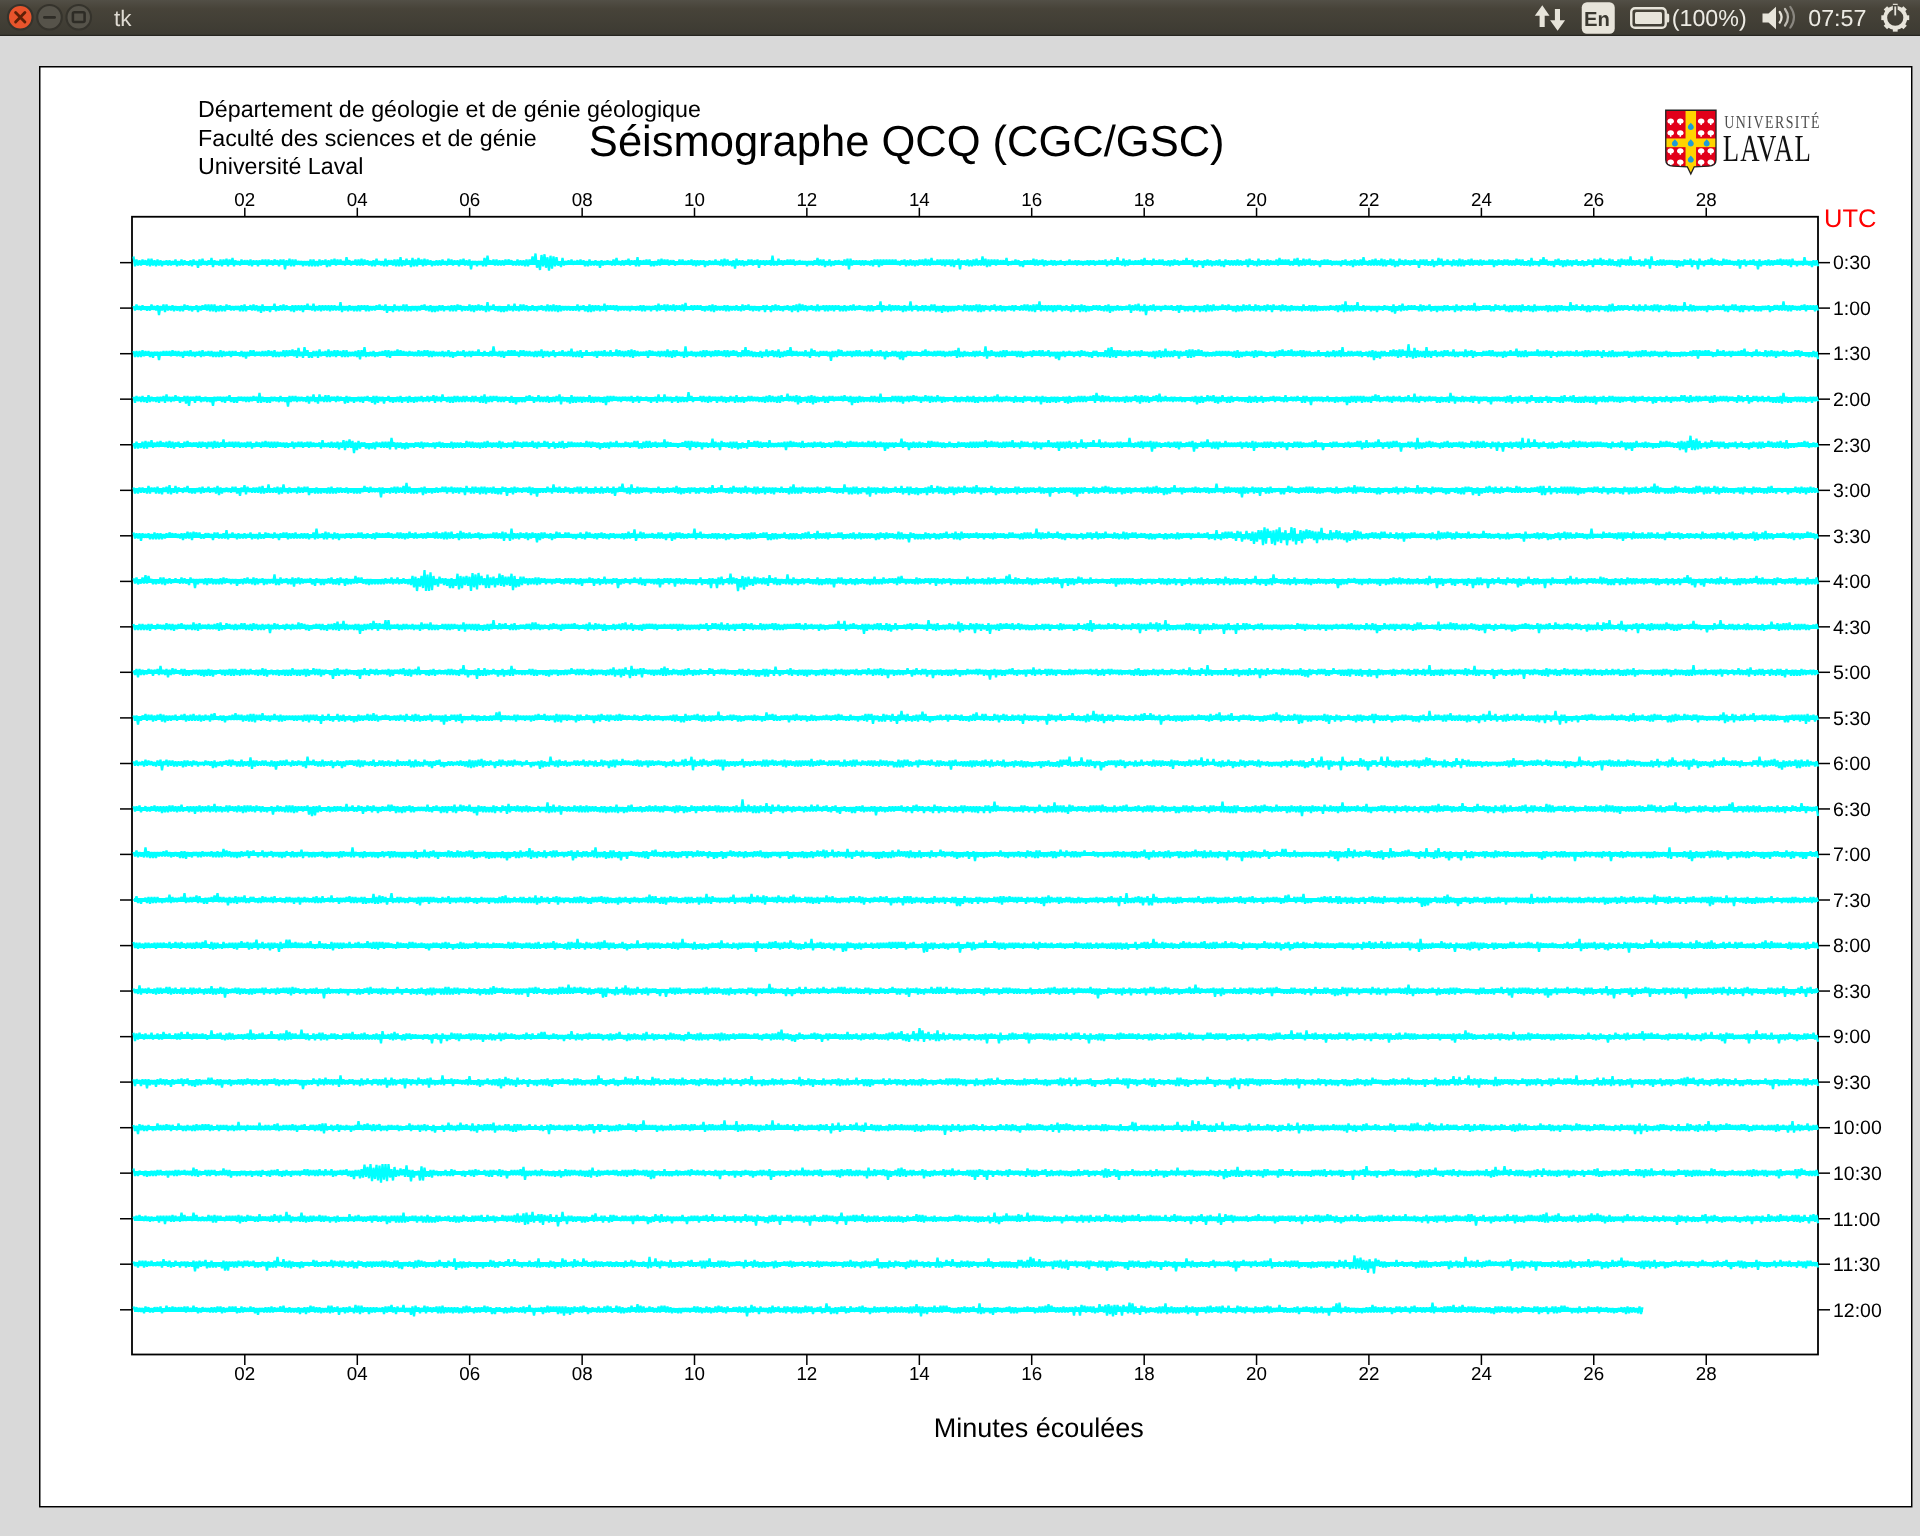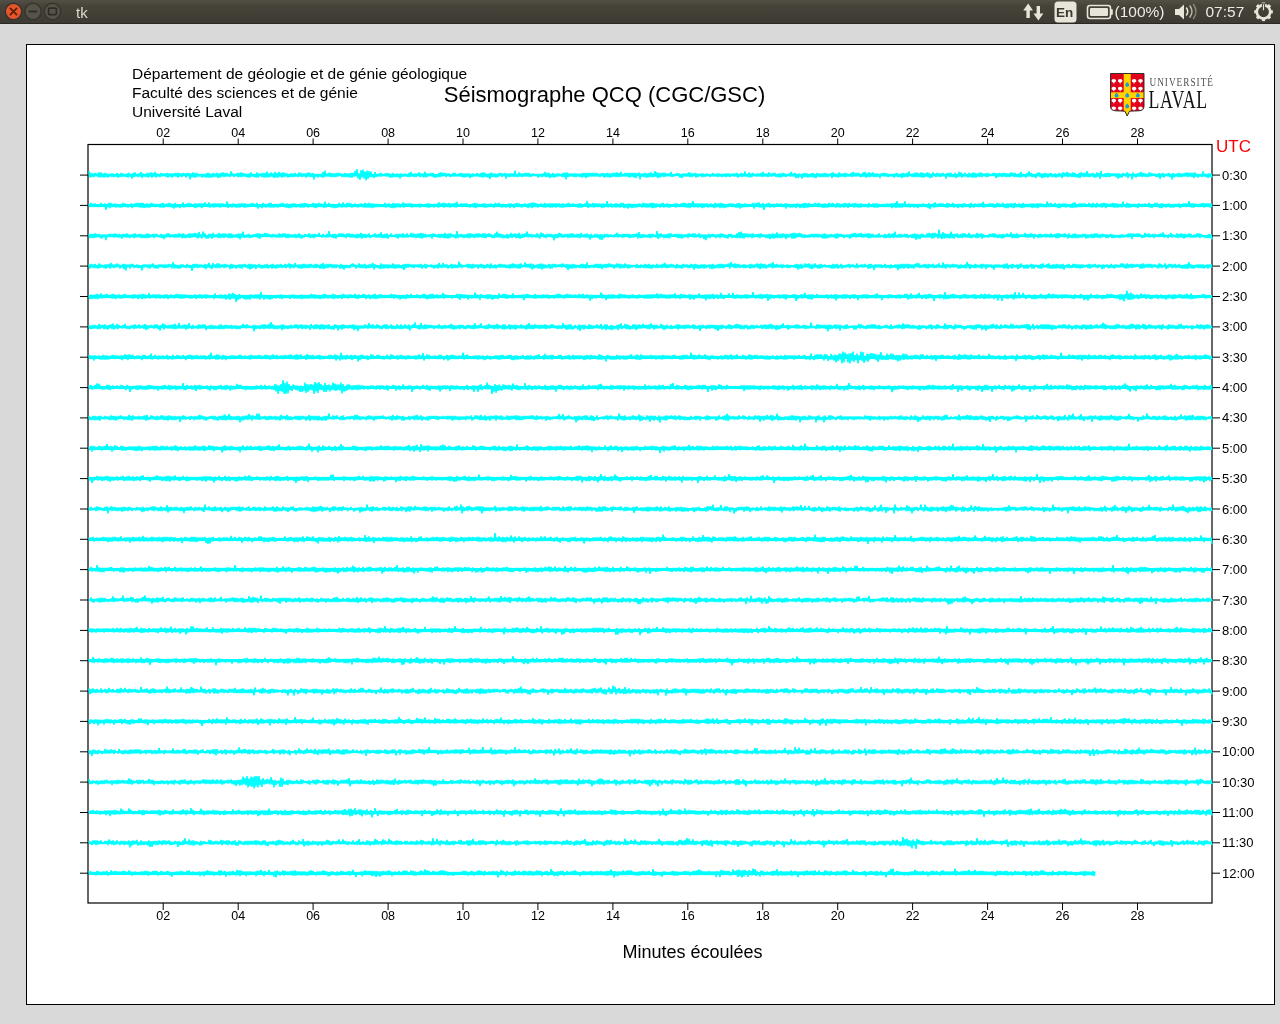--- a/index.html
+++ b/index.html
@@ -4,7 +4,7 @@
 html,body{margin:0;padding:0;width:1280px;height:1024px;overflow:hidden;background:#d9d9d9;font-family:"Liberation Sans",sans-serif;}
 #win{position:absolute;left:26px;top:44px;width:1247px;height:959px;background:#fff;border:1px solid #000;}
 .hdr{position:absolute;left:61px;top:18.6px;font-size:15.5px;line-height:19.4px;color:#000;margin-left:44px;}
-.title{position:absolute;left:0px;top:38px;width:1155px;text-align:center;font-size:22px;line-height:24px;color:#000;}
+.title{position:absolute;left:0px;top:38px;width:1155px;text-align:center;font-size:29px;line-height:24px;color:#000;}
 .xaxis{position:absolute;left:0;top:896.8px;width:1247px;text-align:center;font-size:18px;line-height:20px;color:#000;padding-left:42px;}
 svg.ov{position:absolute;left:0;top:0;}
 </style></head>

